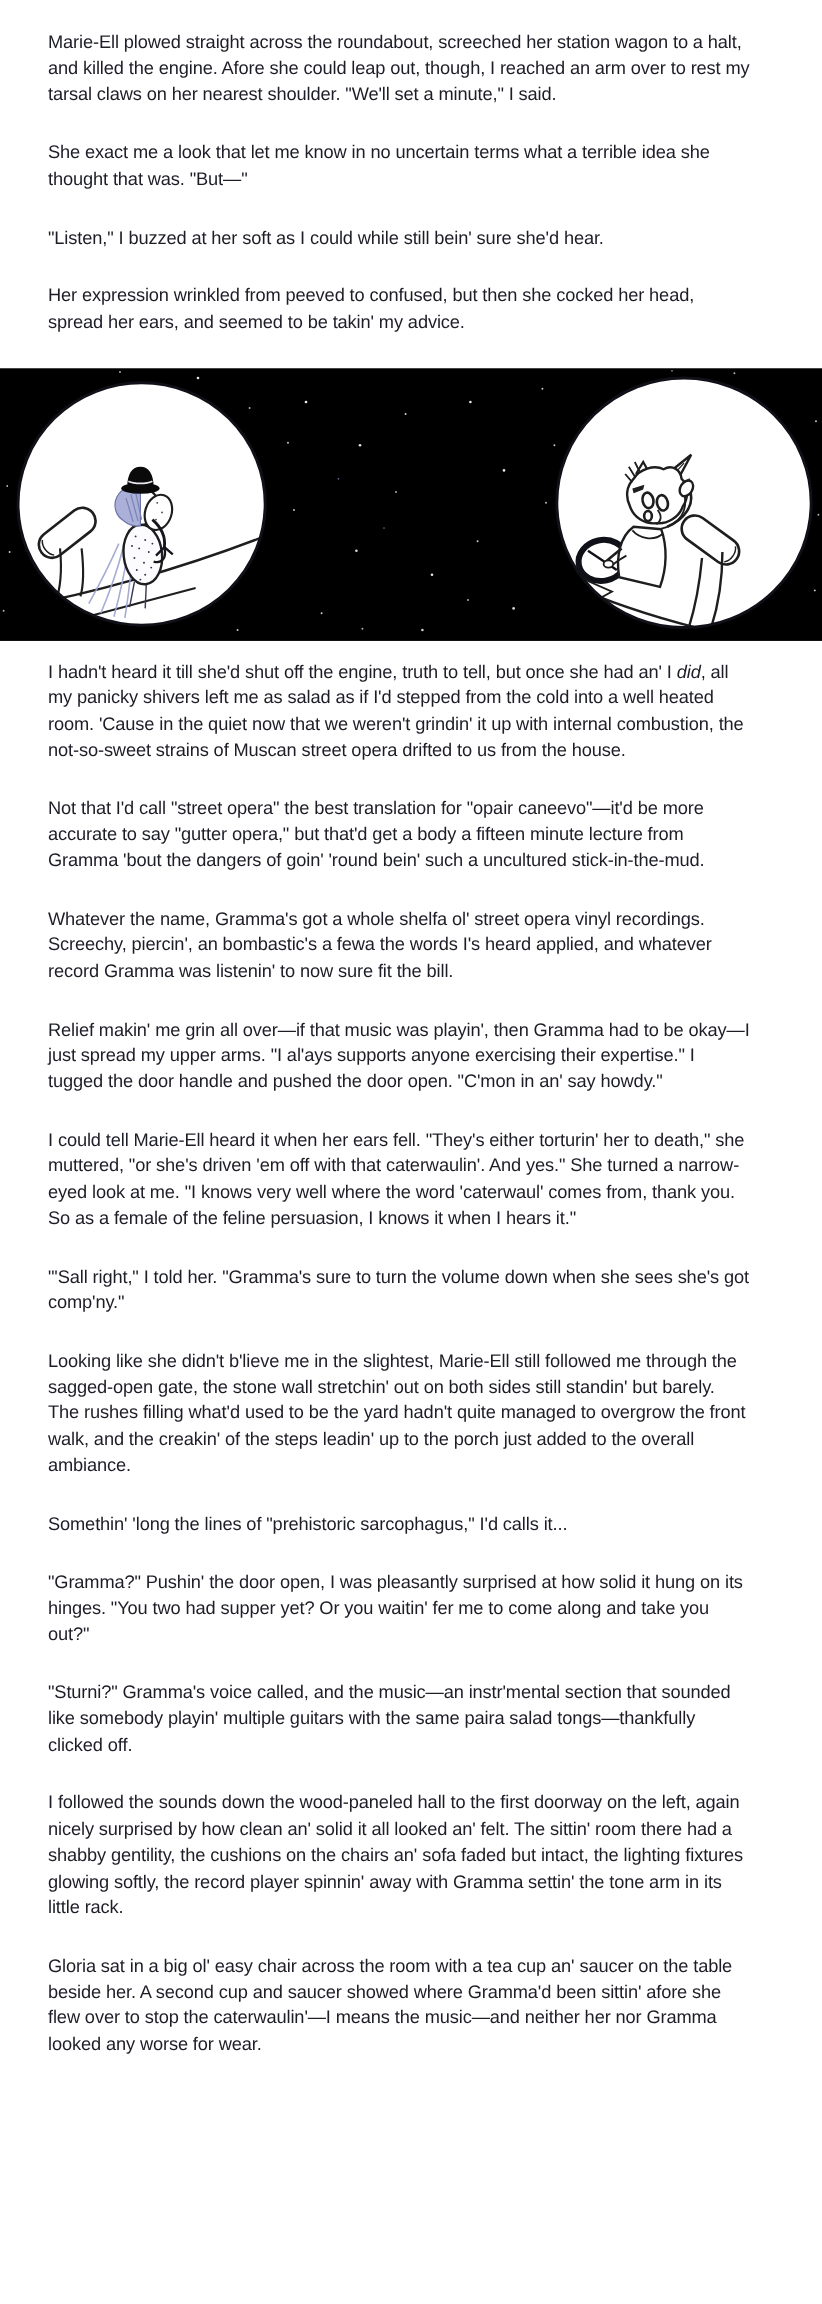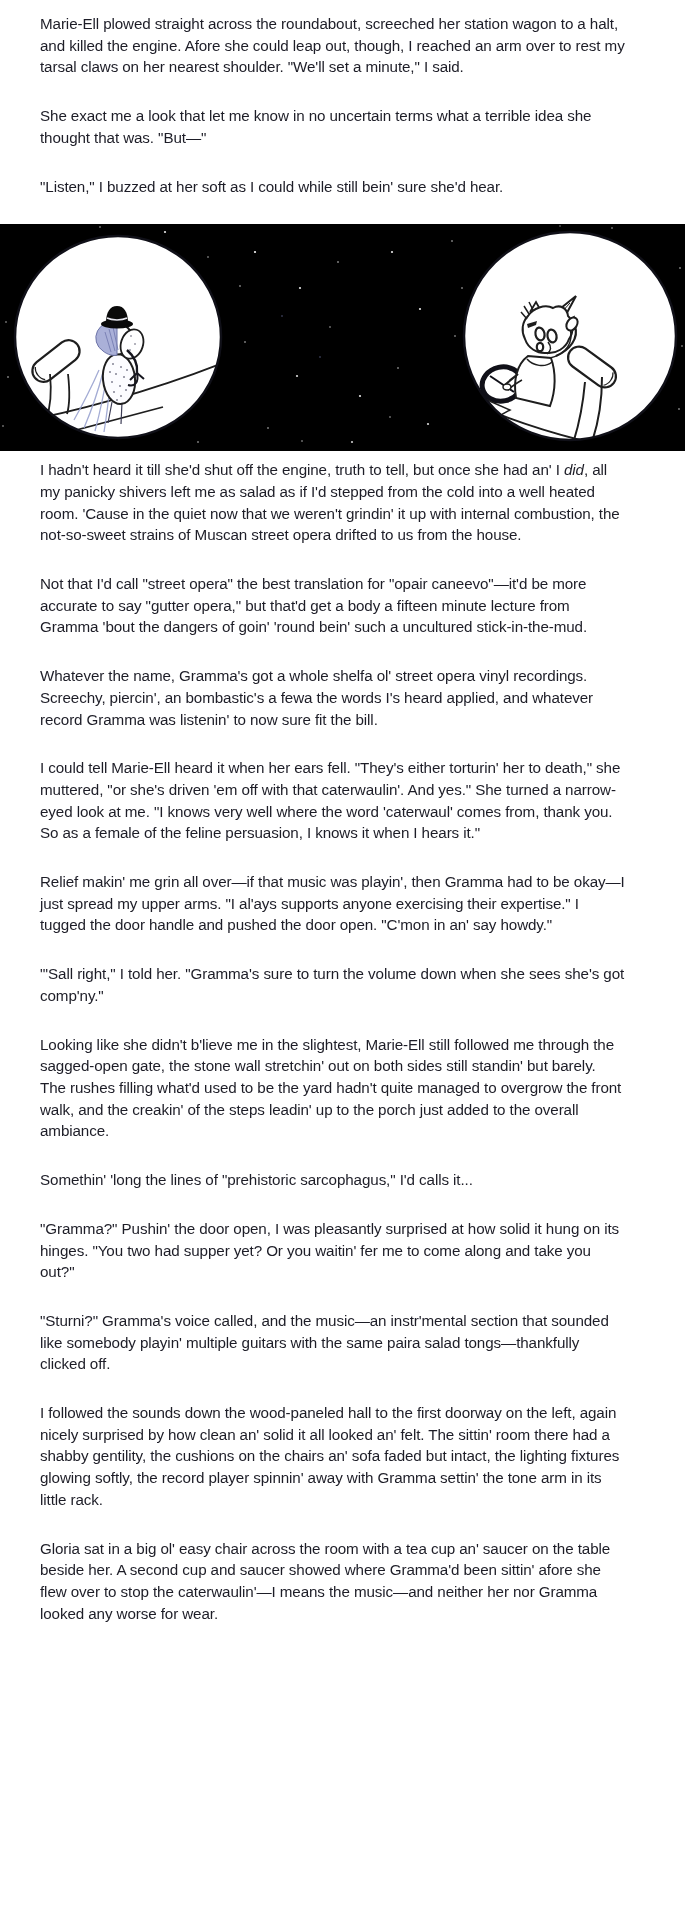--- a/index.html
+++ b/index.html
@@ -16,7 +16,7 @@
     padding-top: 9px;
   }
   .para {
-    margin: 4px 40px 27px 40px;
+    margin: 16px 40px 27px 40px;
     width: 585px;
     font-size: 15.2px;
     line-height: 21.7px;

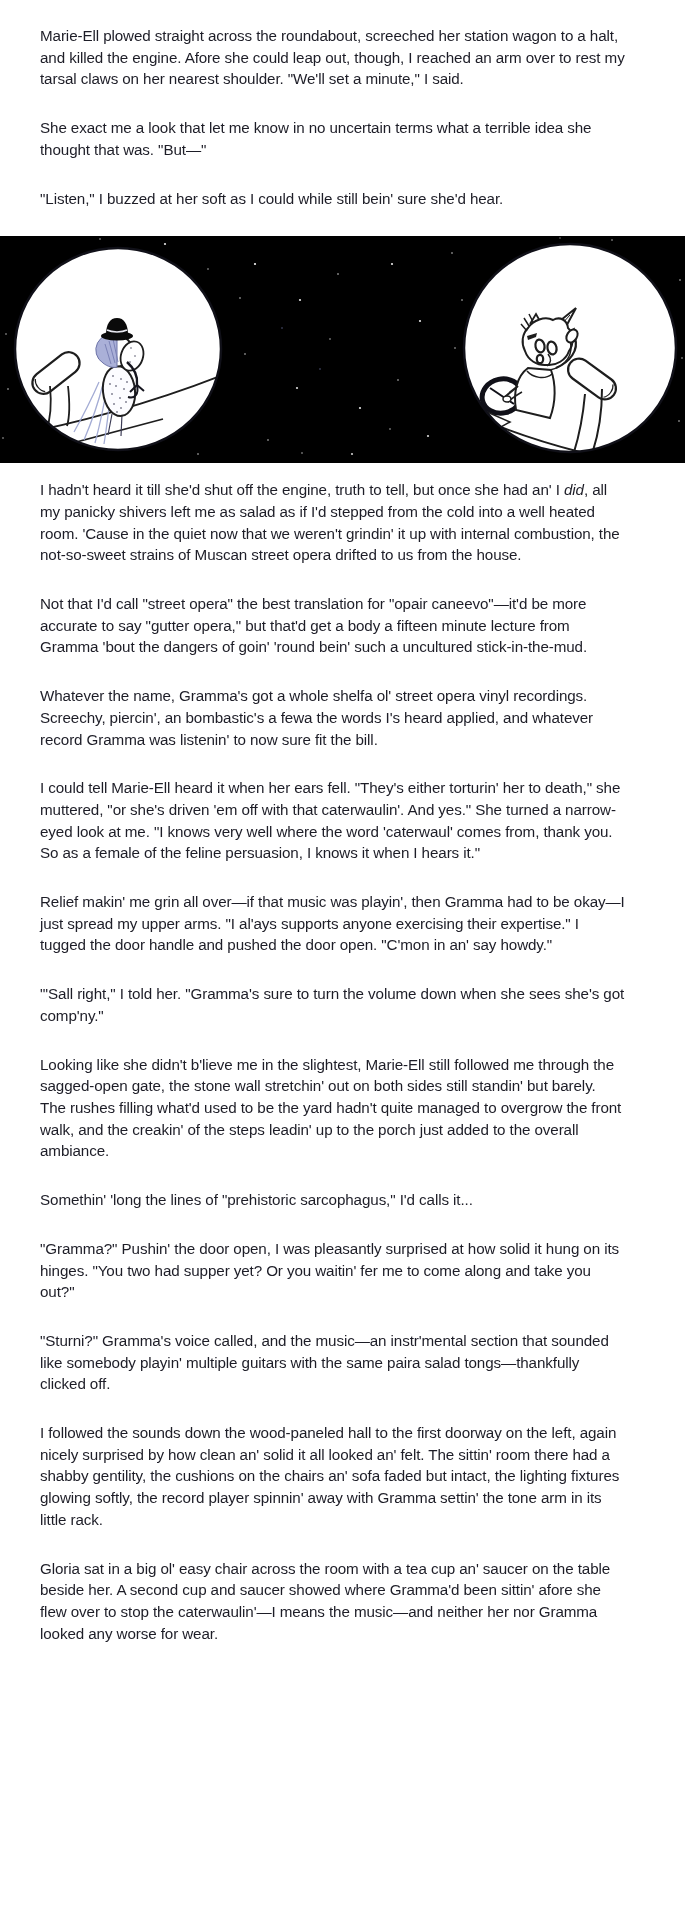--- a/index.html
+++ b/index.html
@@ -41,6 +41,7 @@
   <p class="para">Marie-Ell plowed straight across the roundabout, screeched her station wagon to a halt, and killed the engine. Afore she could leap out, though, I reached an arm over to rest my tarsal claws on her nearest shoulder. "We'll set a minute," I said.</p>
   <p class="para">She exact me a look that let me know in no uncertain terms what a terrible idea she thought that was. "But—"</p>
   <p class="para">"Listen," I buzzed at her soft as I could while still bein' sure she'd hear.</p>
+  <p class="para">Her expression wrinkled from peeved to confused, but then she cocked her head, spread her ears, and seemed to be takin' my advice.</p>
 
   <figure class="panel">
     <svg width="685" height="227" viewBox="0 0 685 227" xmlns="http://www.w3.org/2000/svg">

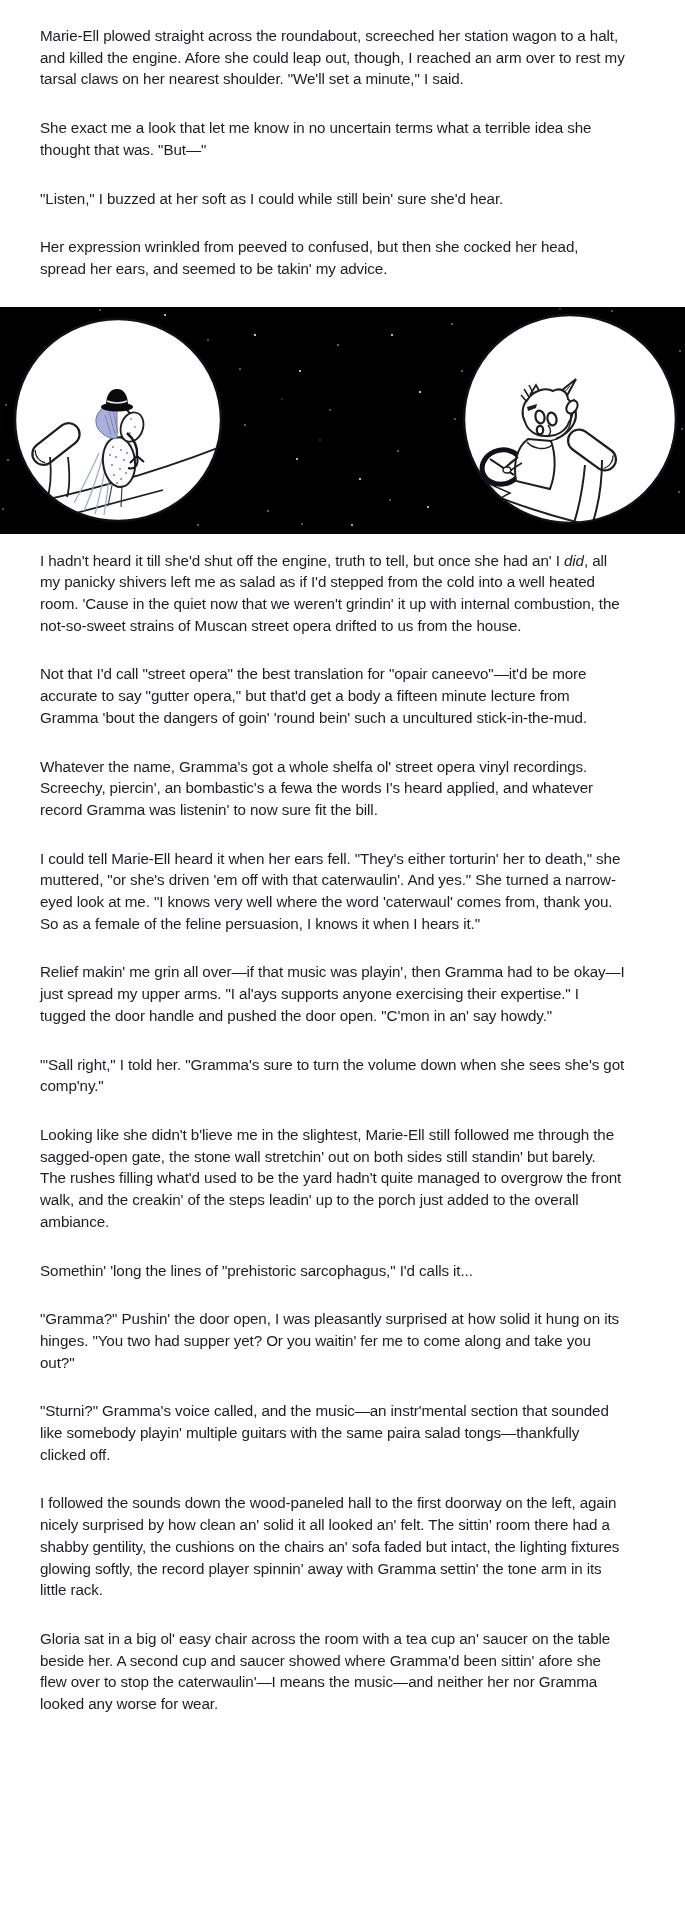--- a/index.html
+++ b/index.html
@@ -204,8 +204,8 @@
 
   <p class="para">Not that I'd call "street opera" the best translation for "opair caneevo"—it'd be more accurate to say "gutter opera," but that'd get a body a fifteen minute lecture from Gramma 'bout the dangers of goin' 'round bein' such a uncultured stick-in-the-mud.</p>
   <p class="para">Whatever the name, Gramma's got a whole shelfa ol' street opera vinyl recordings. Screechy, piercin', an bombastic's a fewa the words I's heard applied, and whatever record Gramma was listenin' to now sure fit the bill.</p>
+  <p class="para">Relief makin' me grin all over—if that music was playin', then Gramma had to be okay—I just spread my upper arms. "I al'ays supports anyone exercising their expertise." I tugged the door handle and pushed the door open. "C'mon in an' say howdy."</p>
   <p class="para">I could tell Marie-Ell heard it when her ears fell. "They's either torturin' her to death," she muttered, "or she's driven 'em off with that caterwaulin'. And yes." She turned a narrow-eyed look at me. "I knows very well where the word 'caterwaul' comes from, thank you. So as a female of the feline persuasion, I knows it when I hears it."</p>
-  <p class="para">Relief makin' me grin all over—if that music was playin', then Gramma had to be okay—I just spread my upper arms. "I al'ays supports anyone exercising their expertise." I tugged the door handle and pushed the door open. "C'mon in an' say howdy."</p>
   <p class="para">"'Sall right," I told her. "Gramma's sure to turn the volume down when she sees she's got comp'ny."</p>
   <p class="para">Looking like she didn't b'lieve me in the slightest, Marie-Ell still followed me through the sagged-open gate, the stone wall stretchin' out on both sides still standin' but barely. The rushes filling what'd used to be the yard hadn't quite managed to overgrow the front walk, and the creakin' of the steps leadin' up to the porch just added to the overall ambiance.</p>
   <p class="para">Somethin' 'long the lines of "prehistoric sarcophagus," I'd calls it...</p>

